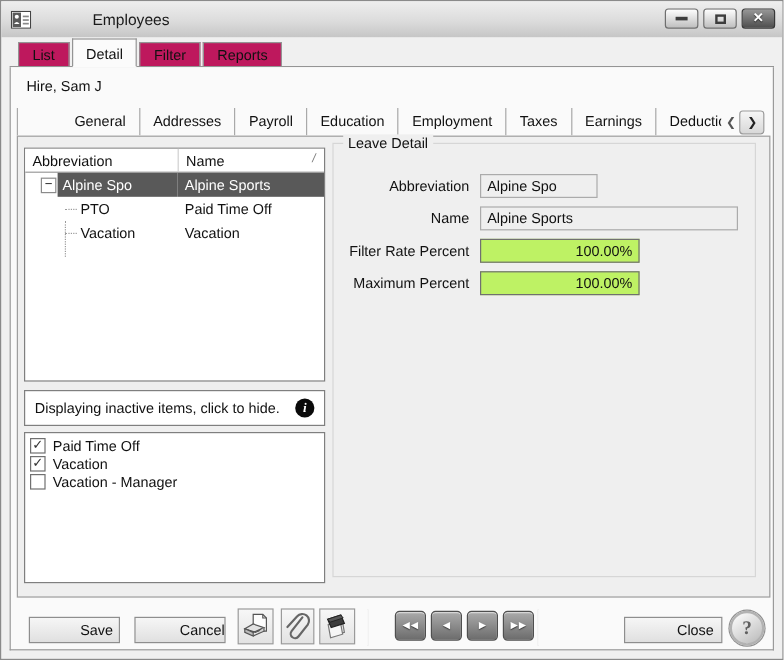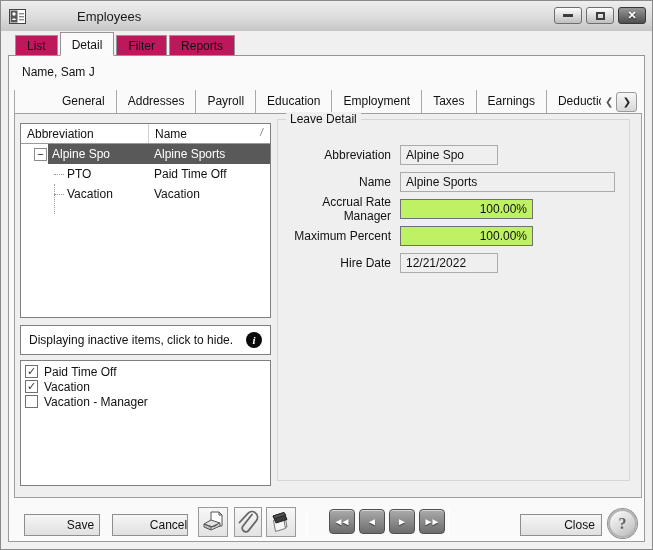--- a/index.html
+++ b/index.html
@@ -196,7 +196,7 @@
   </div>
 
   <div class="tabpage">
-    <div class="record-name">Name, Sam J</div>
+    <div class="record-name">Hire, Sam J</div>
 
     <div class="tabs2">
       <div class="tabs2-scroll">

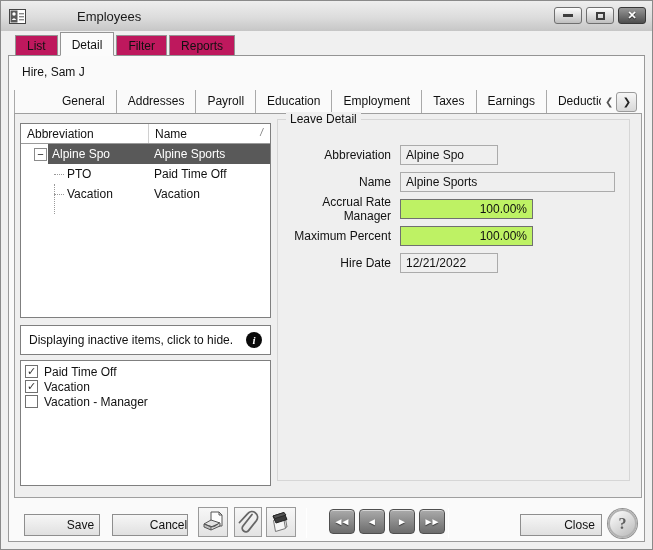--- a/index.html
+++ b/index.html
@@ -290,7 +290,7 @@
             <input class="field-input ro w215" readonly="" value="Alpine Sports" style="">
           </div>
           <div class="field-row">
-            <label class="field-label">Accrual Rate Manager</label>
+            <label class="field-label">Filter Rate Percent</label>
             <input class="field-input ed w133" value="100.00%" style="">
           </div>
           <div class="field-row">

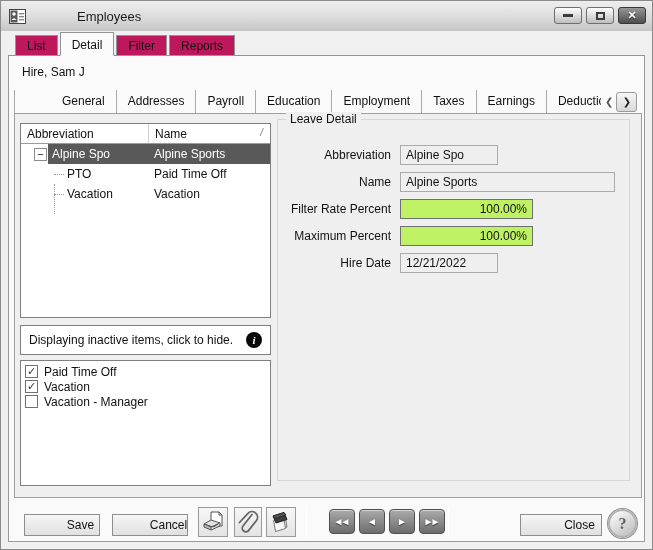--- a/index.html
+++ b/index.html
@@ -297,10 +297,6 @@
             <label class="field-label">Maximum Percent</label>
             <input class="field-input ed w133" value="100.00%" style="">
           </div>
-          <div class="field-row">
-            <label class="field-label">Hire Date</label>
-            <input class="field-input ro w98" readonly="" value="12/21/2022" style="">
-          </div>
         </div>
       </div>
     </div>

